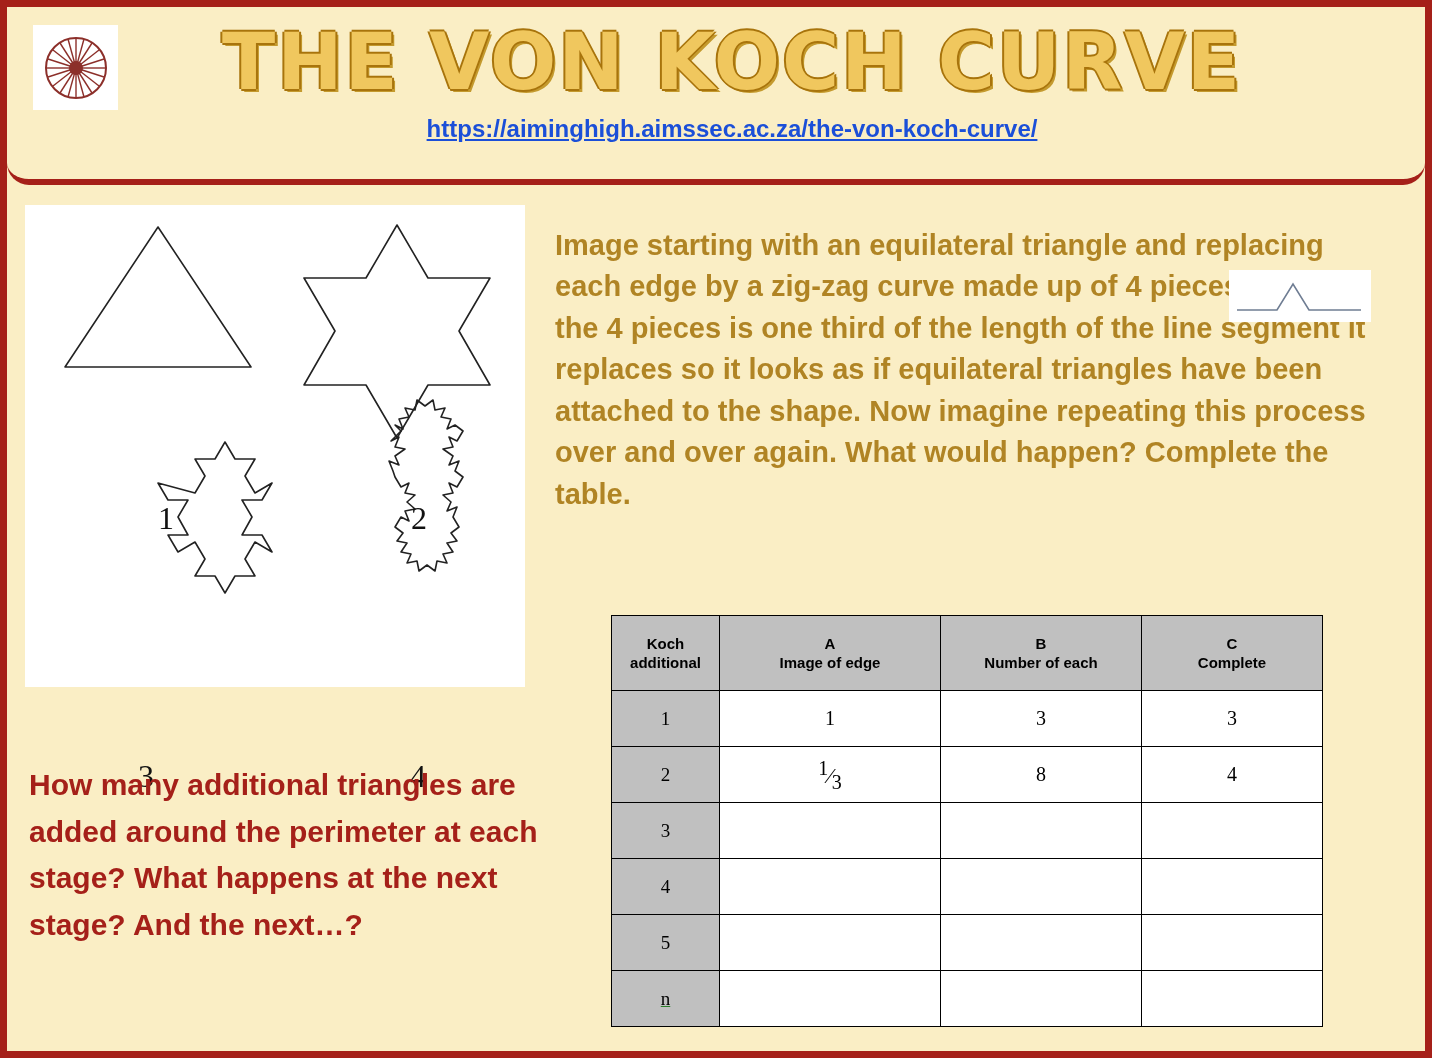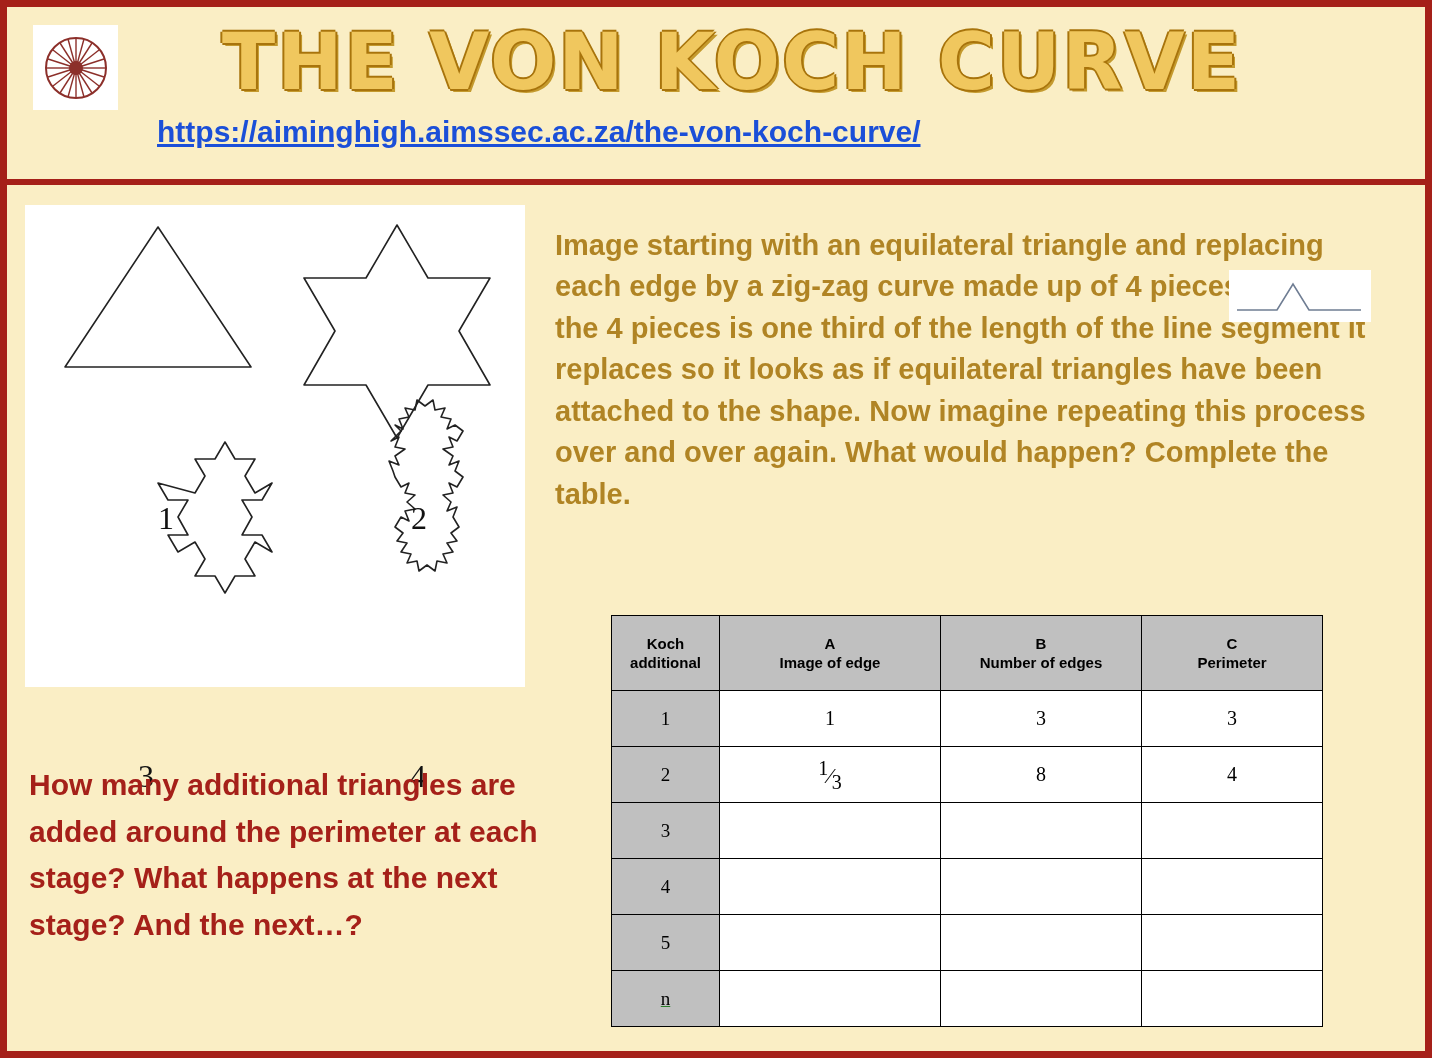--- a/index.html
+++ b/index.html
@@ -27,6 +27,7 @@
     height: 178px;
     border-bottom: 6px solid #a52019;
     box-sizing: border-box;
+    border-radius: 22px;
   }
   .logo-box {
     position: absolute;

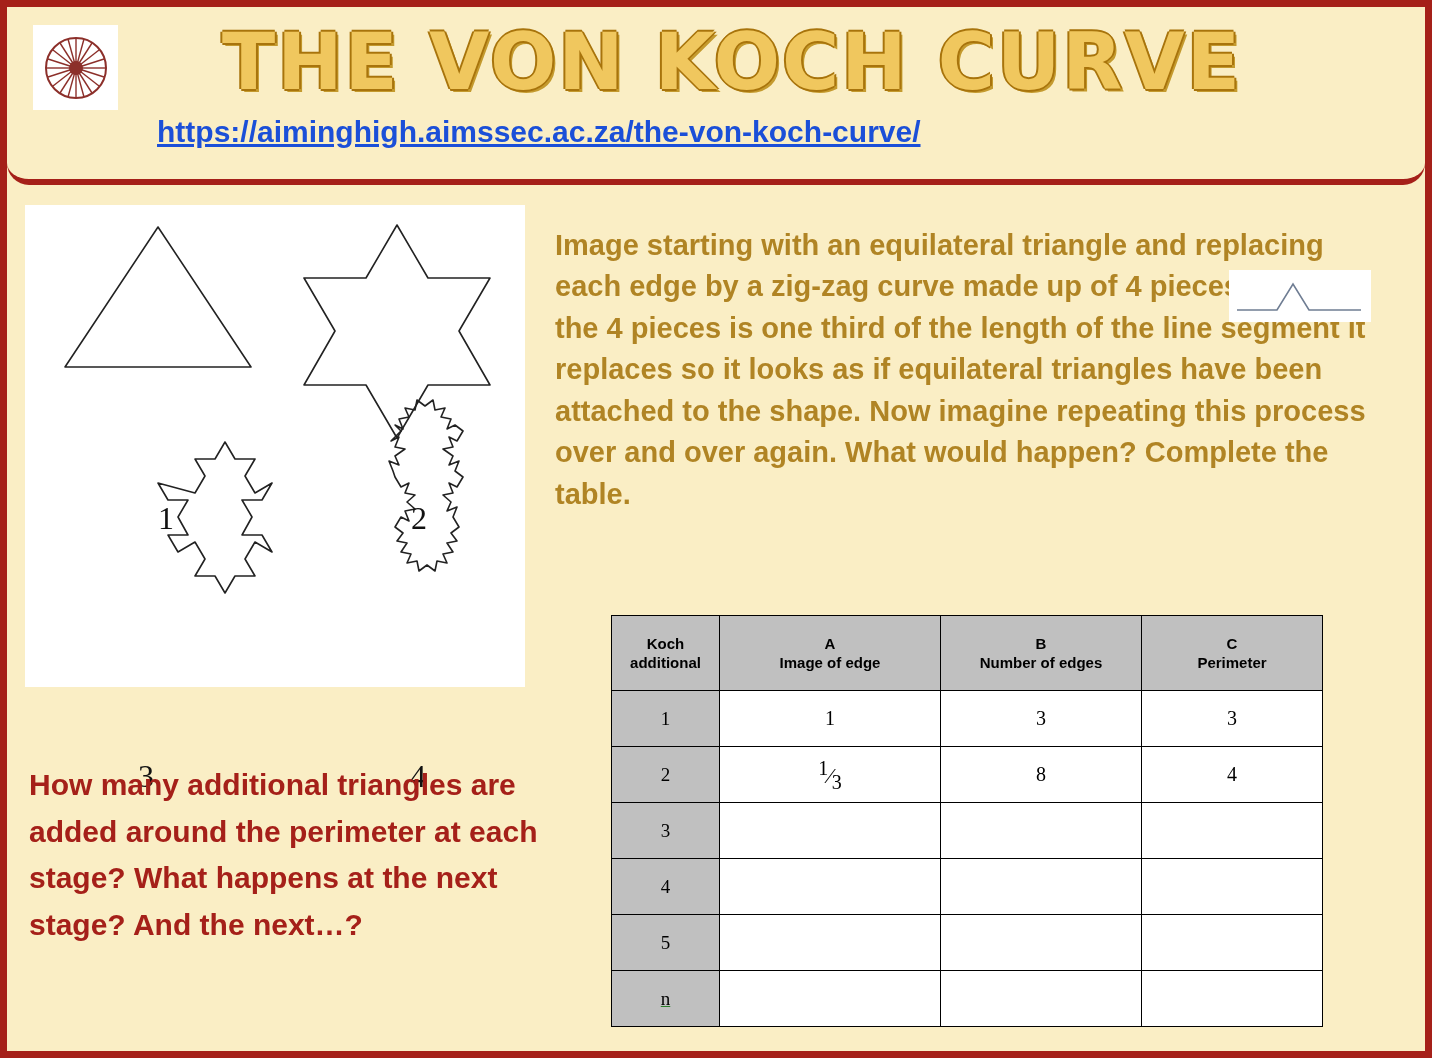--- a/index.html
+++ b/index.html
@@ -63,7 +63,8 @@
     left: 150px;
     top: 108px;
     width: 1150px;
-    font-size: 30px;
+    text-align: center;
+    font-size: 24px;
     font-weight: bold;
     color: #1b4fd8;
     text-decoration: underline;

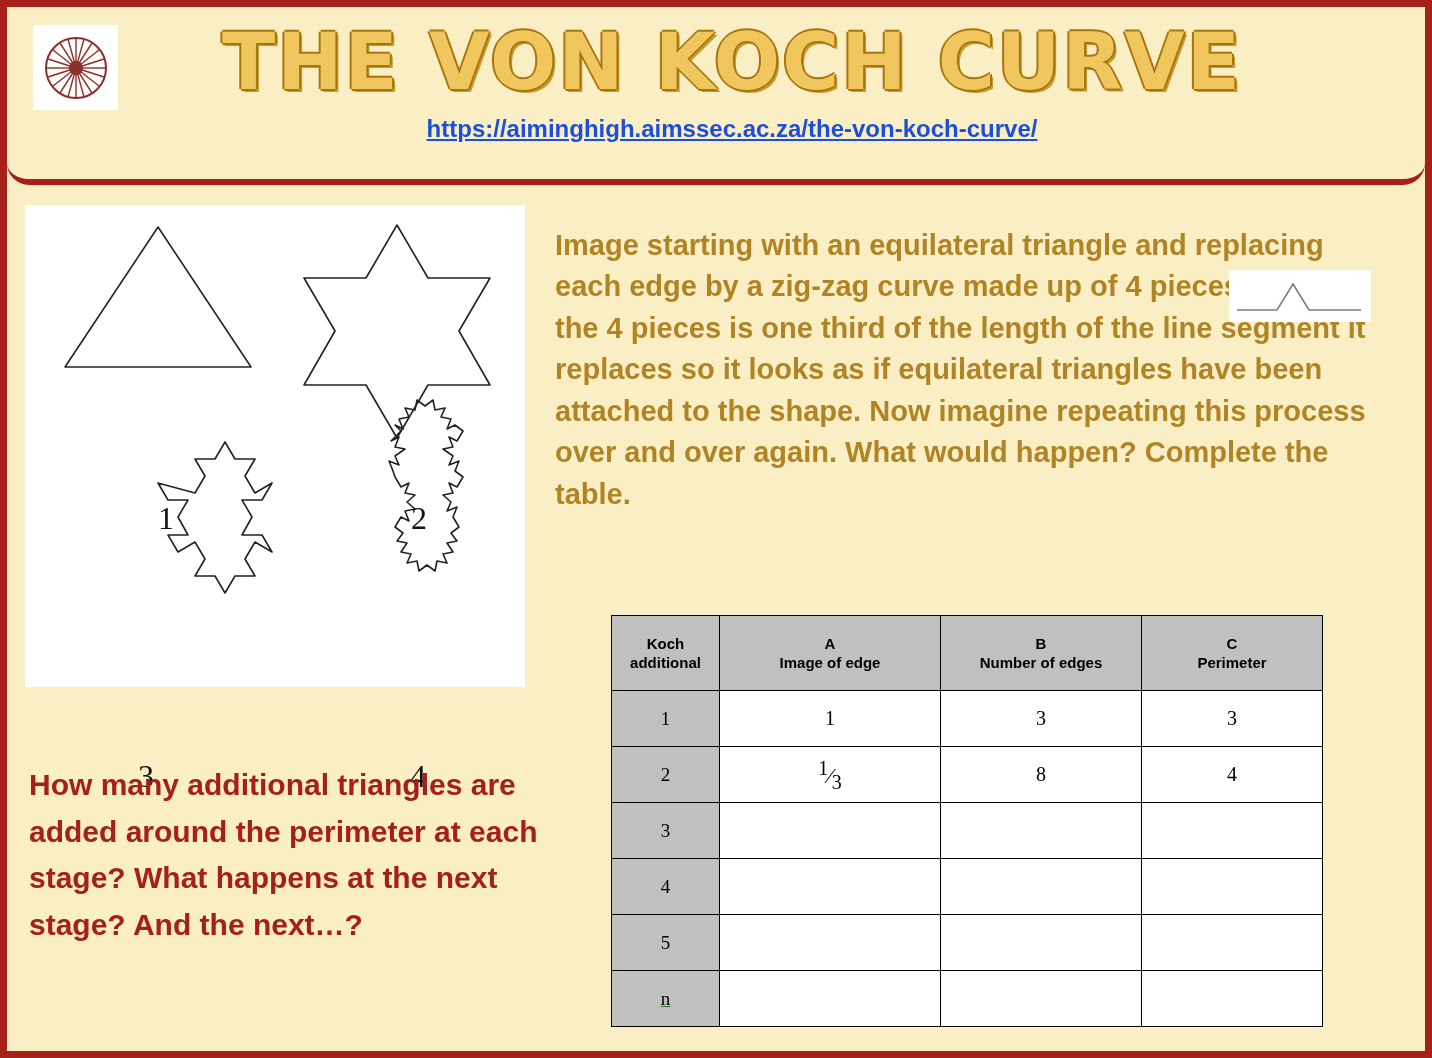--- a/index.html
+++ b/index.html
@@ -255,7 +255,7 @@
           </th>
           <th class="col-b">
             <span>B</span><br>
-            <span>Number of edges</span>
+            <span>Number of each</span>
           </th>
           <th class="col-c">
             <span>C</span><br>

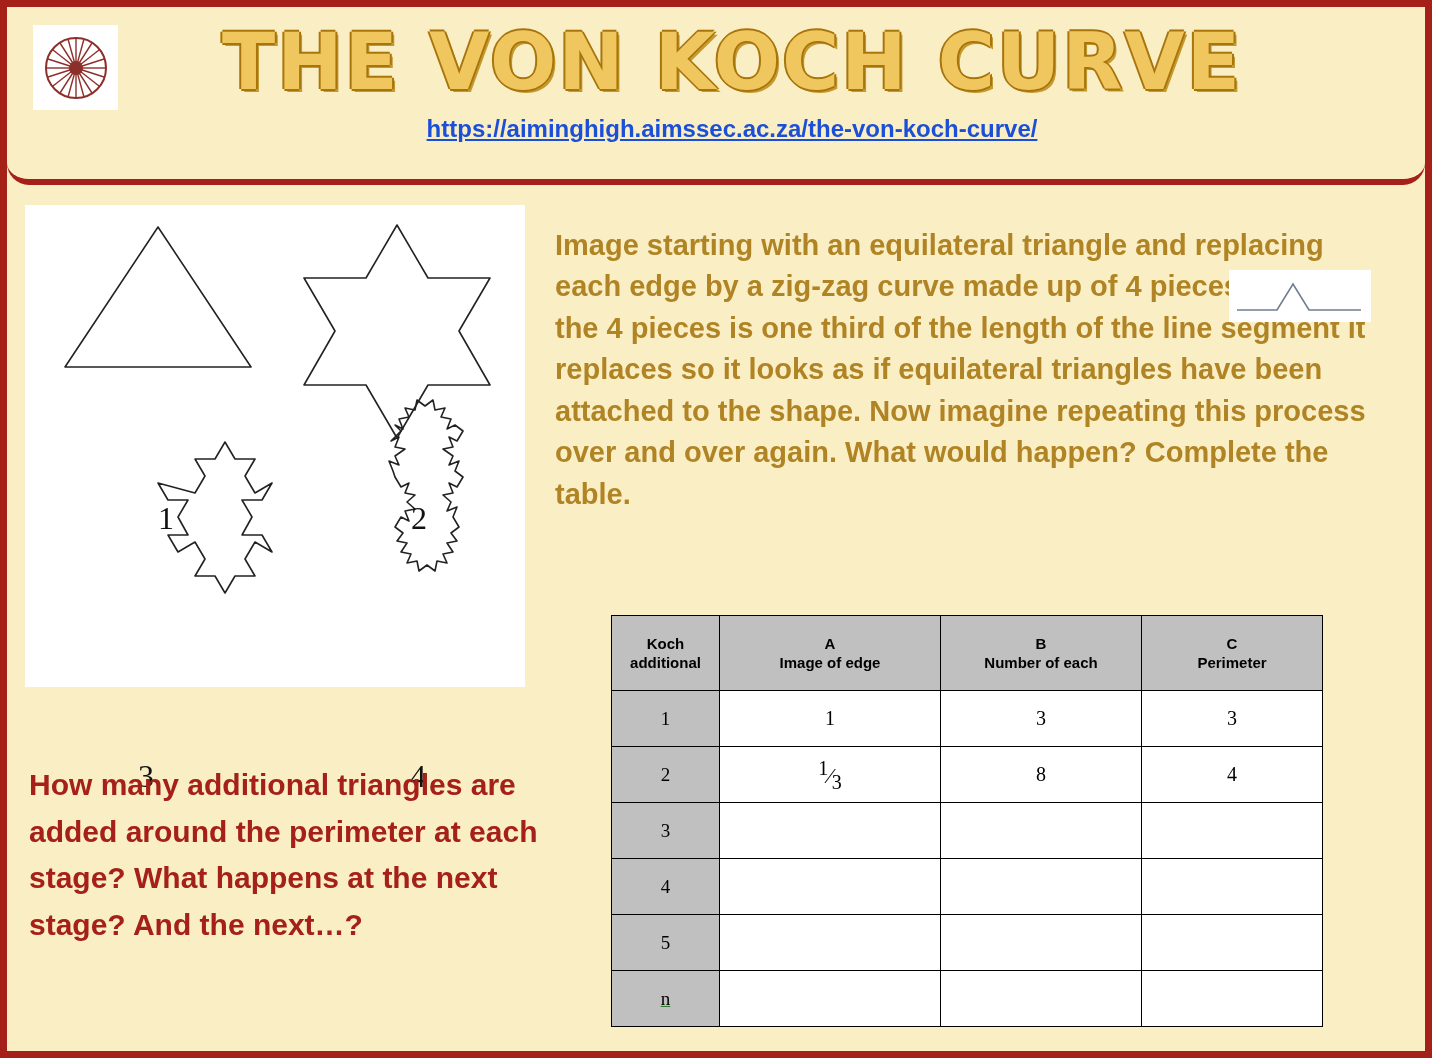--- a/index.html
+++ b/index.html
@@ -259,7 +259,7 @@
           </th>
           <th class="col-c">
             <span>C</span><br>
-            <span>Perimeter</span>
+            <span>Complete</span>
           </th>
         </tr>
       </thead>

